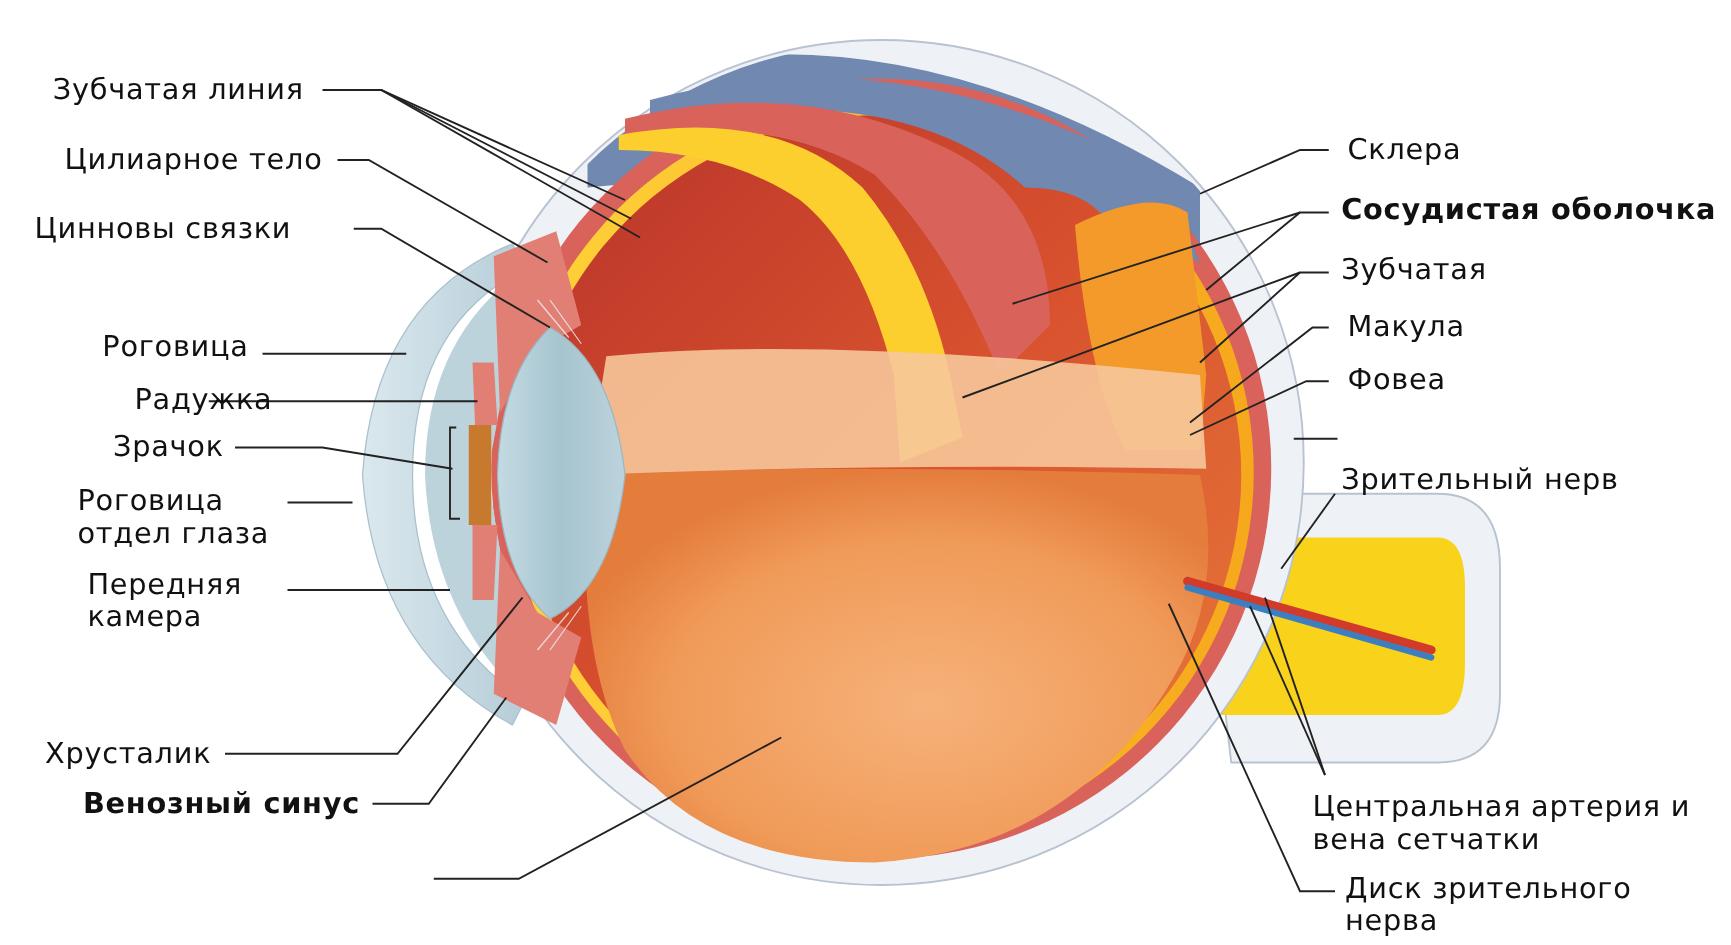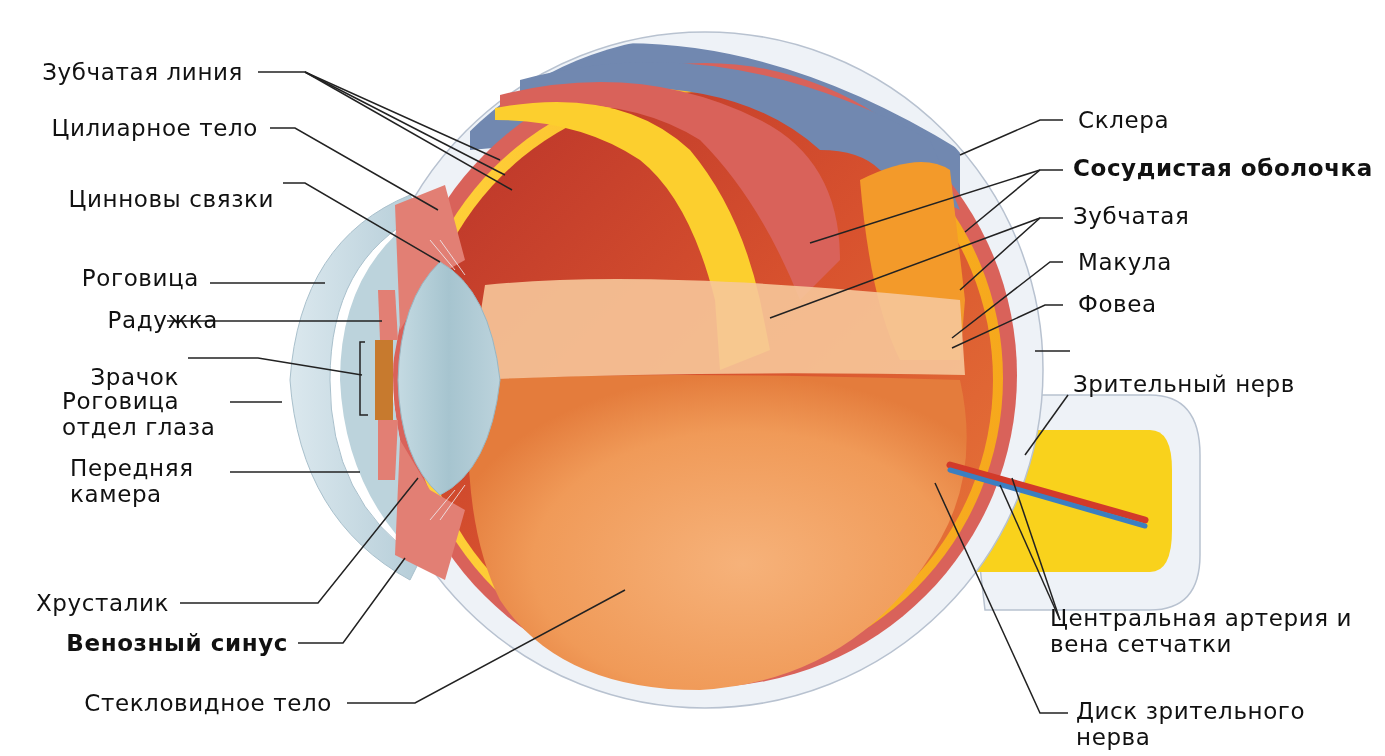--- a/index.html
+++ b/index.html
@@ -128,7 +128,7 @@
 
   <div class="label r" style="right:1142px; top:59px;">Зубчатая линия</div>
   <div class="label r" style="right:1127px; top:115px;">Цилиарное тело</div>
-  <div class="label r" style="right:1111px; top:170px;margin-top:16px;">Цинновы связки</div>
+  <div class="label r" style="right:1152px; top:170px;">Цинновы связки</div>
   <div class="label r" style="right:1186px; top:265px;">Роговица</div>
   <div class="label r" style="right:1167px; top:307px;">Радужка</div>
   <div class="label r" style="right:1206px; top:364px;">Зрачок</div>

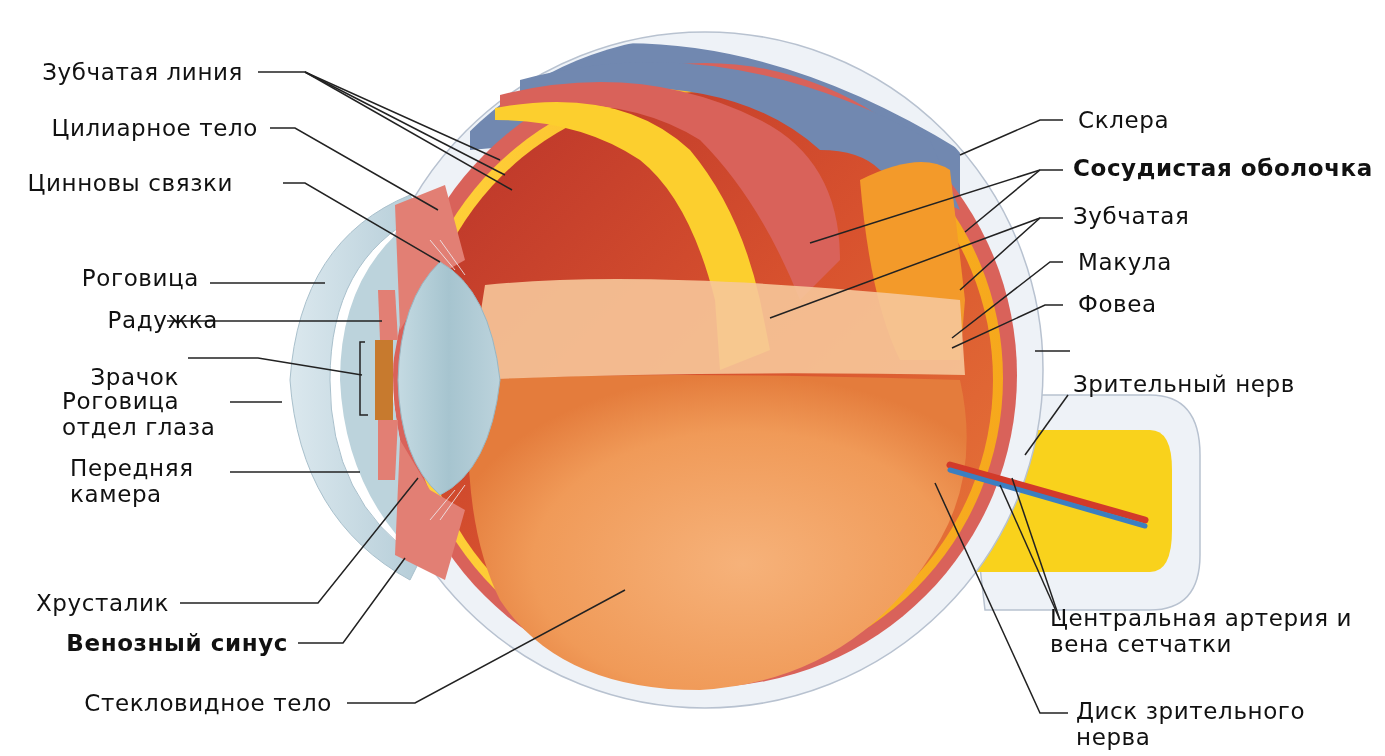--- a/index.html
+++ b/index.html
@@ -131,7 +131,7 @@
   <div class="label r" style="right:1152px; top:170px;">Цинновы связки</div>
   <div class="label r" style="right:1186px; top:265px;">Роговица</div>
   <div class="label r" style="right:1167px; top:307px;">Радужка</div>
-  <div class="label r" style="right:1206px; top:364px;">Зрачок</div>
+  <div class="label r" style="right:1206px; top:345px;">Зрачок</div>
   <div class="label" style="left:62px;   top:388px;">Роговица
 отдел глаза</div>
   <div class="label" style="left:70px;   top:455px;">Передняя

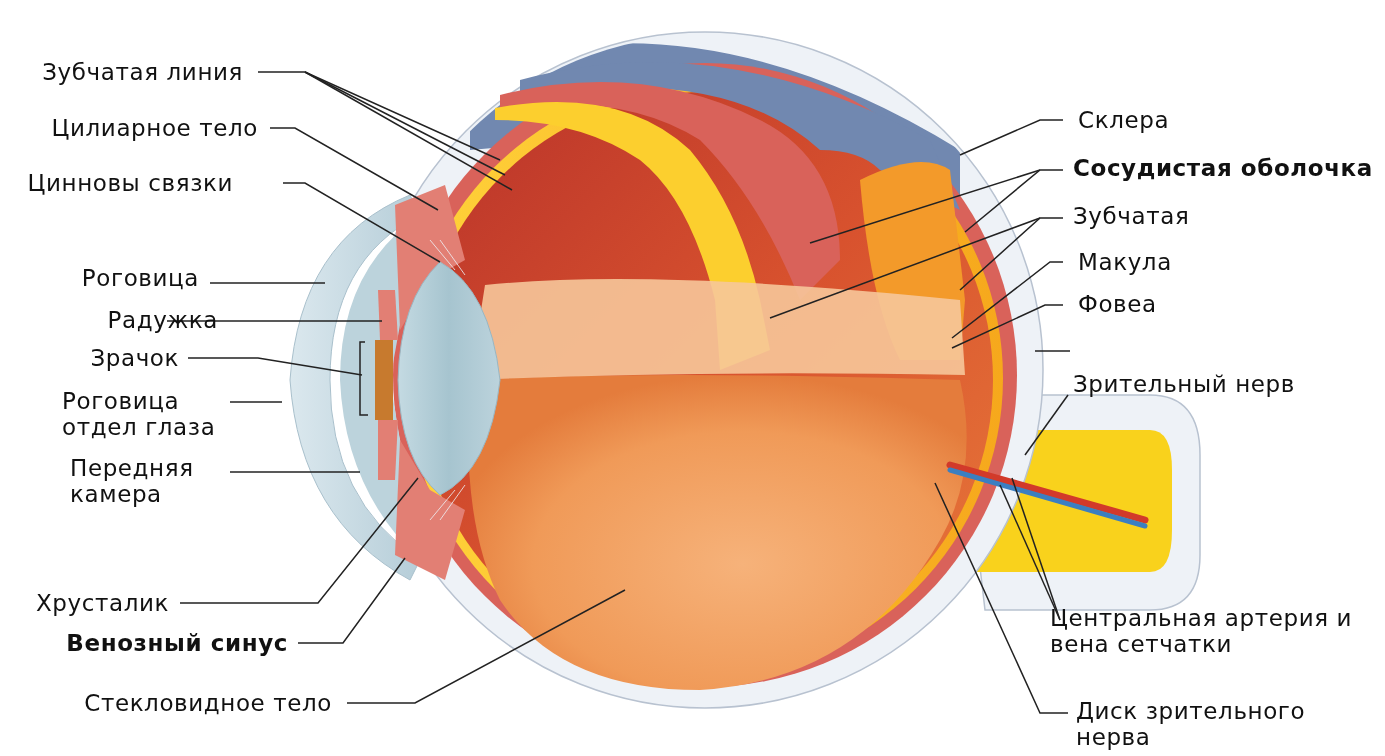--- a/index.html
+++ b/index.html
@@ -146,7 +146,7 @@
   <div class="label" style="left:1078px; top:249px;">Макула</div>
   <div class="label" style="left:1078px; top:291px;">Фовеа</div>
   <div class="label" style="left:1073px; top:371px;">Зрительный нерв</div>
-  <div class="label" style="left:1050px; top:605px;">Центральная артерия и
+  <div class="label" style="left:1050px; top:633px;">Центральная артерия и
 вена сетчатки</div>
   <div class="label" style="left:1076px; top:698px;">Диск зрительного
 нерва</div>

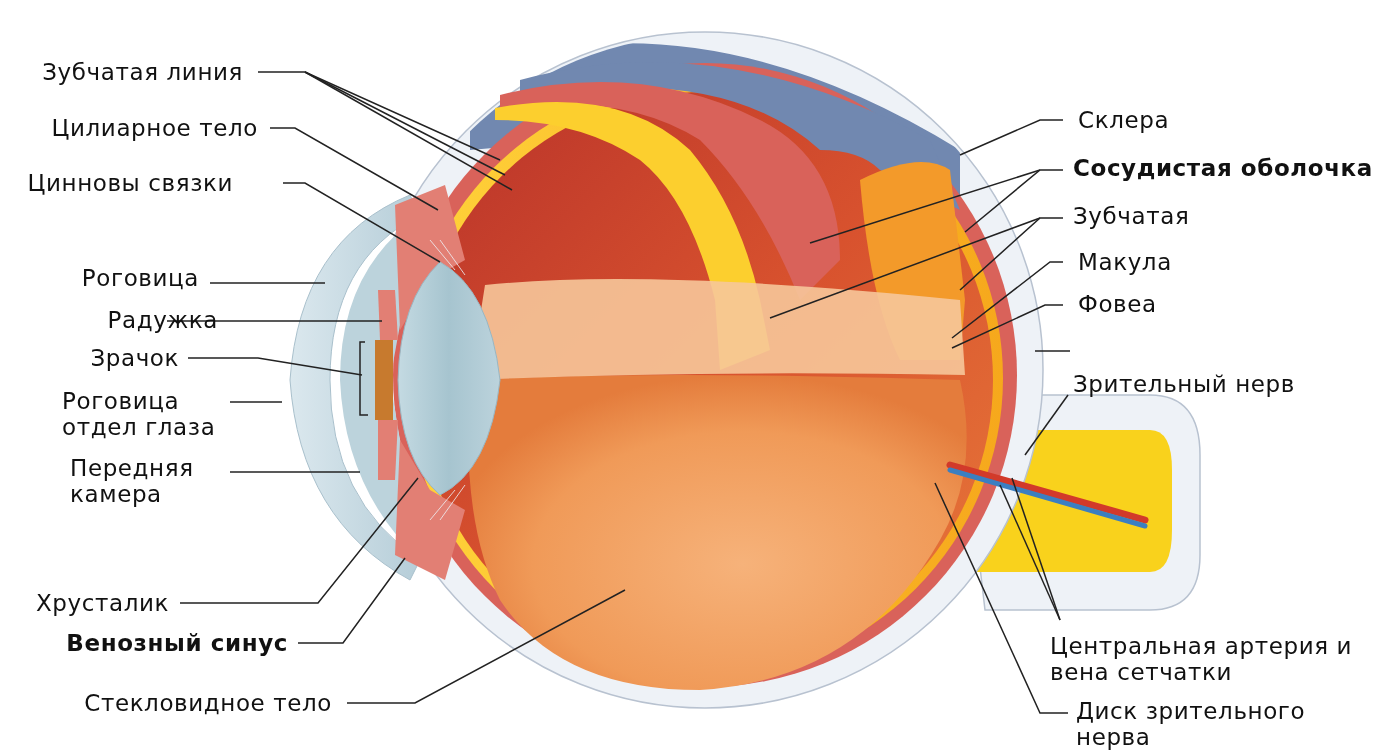--- a/index.html
+++ b/index.html
@@ -138,7 +138,6 @@
 камера</div>
   <div class="label r" style="right:1216px; top:590px;">Хрусталик</div>
   <div class="label r" style="right:1097px; top:630px;font-weight:bold;">Венозный синус</div>
-  <div class="label r" style="right:1053px; top:690px;">Стекловидное тело</div>
 
   <div class="label" style="left:1078px; top:107px;">Склера</div>
   <div class="label" style="left:1073px; top:155px;font-weight:bold;">Сосудистая оболочка</div>

